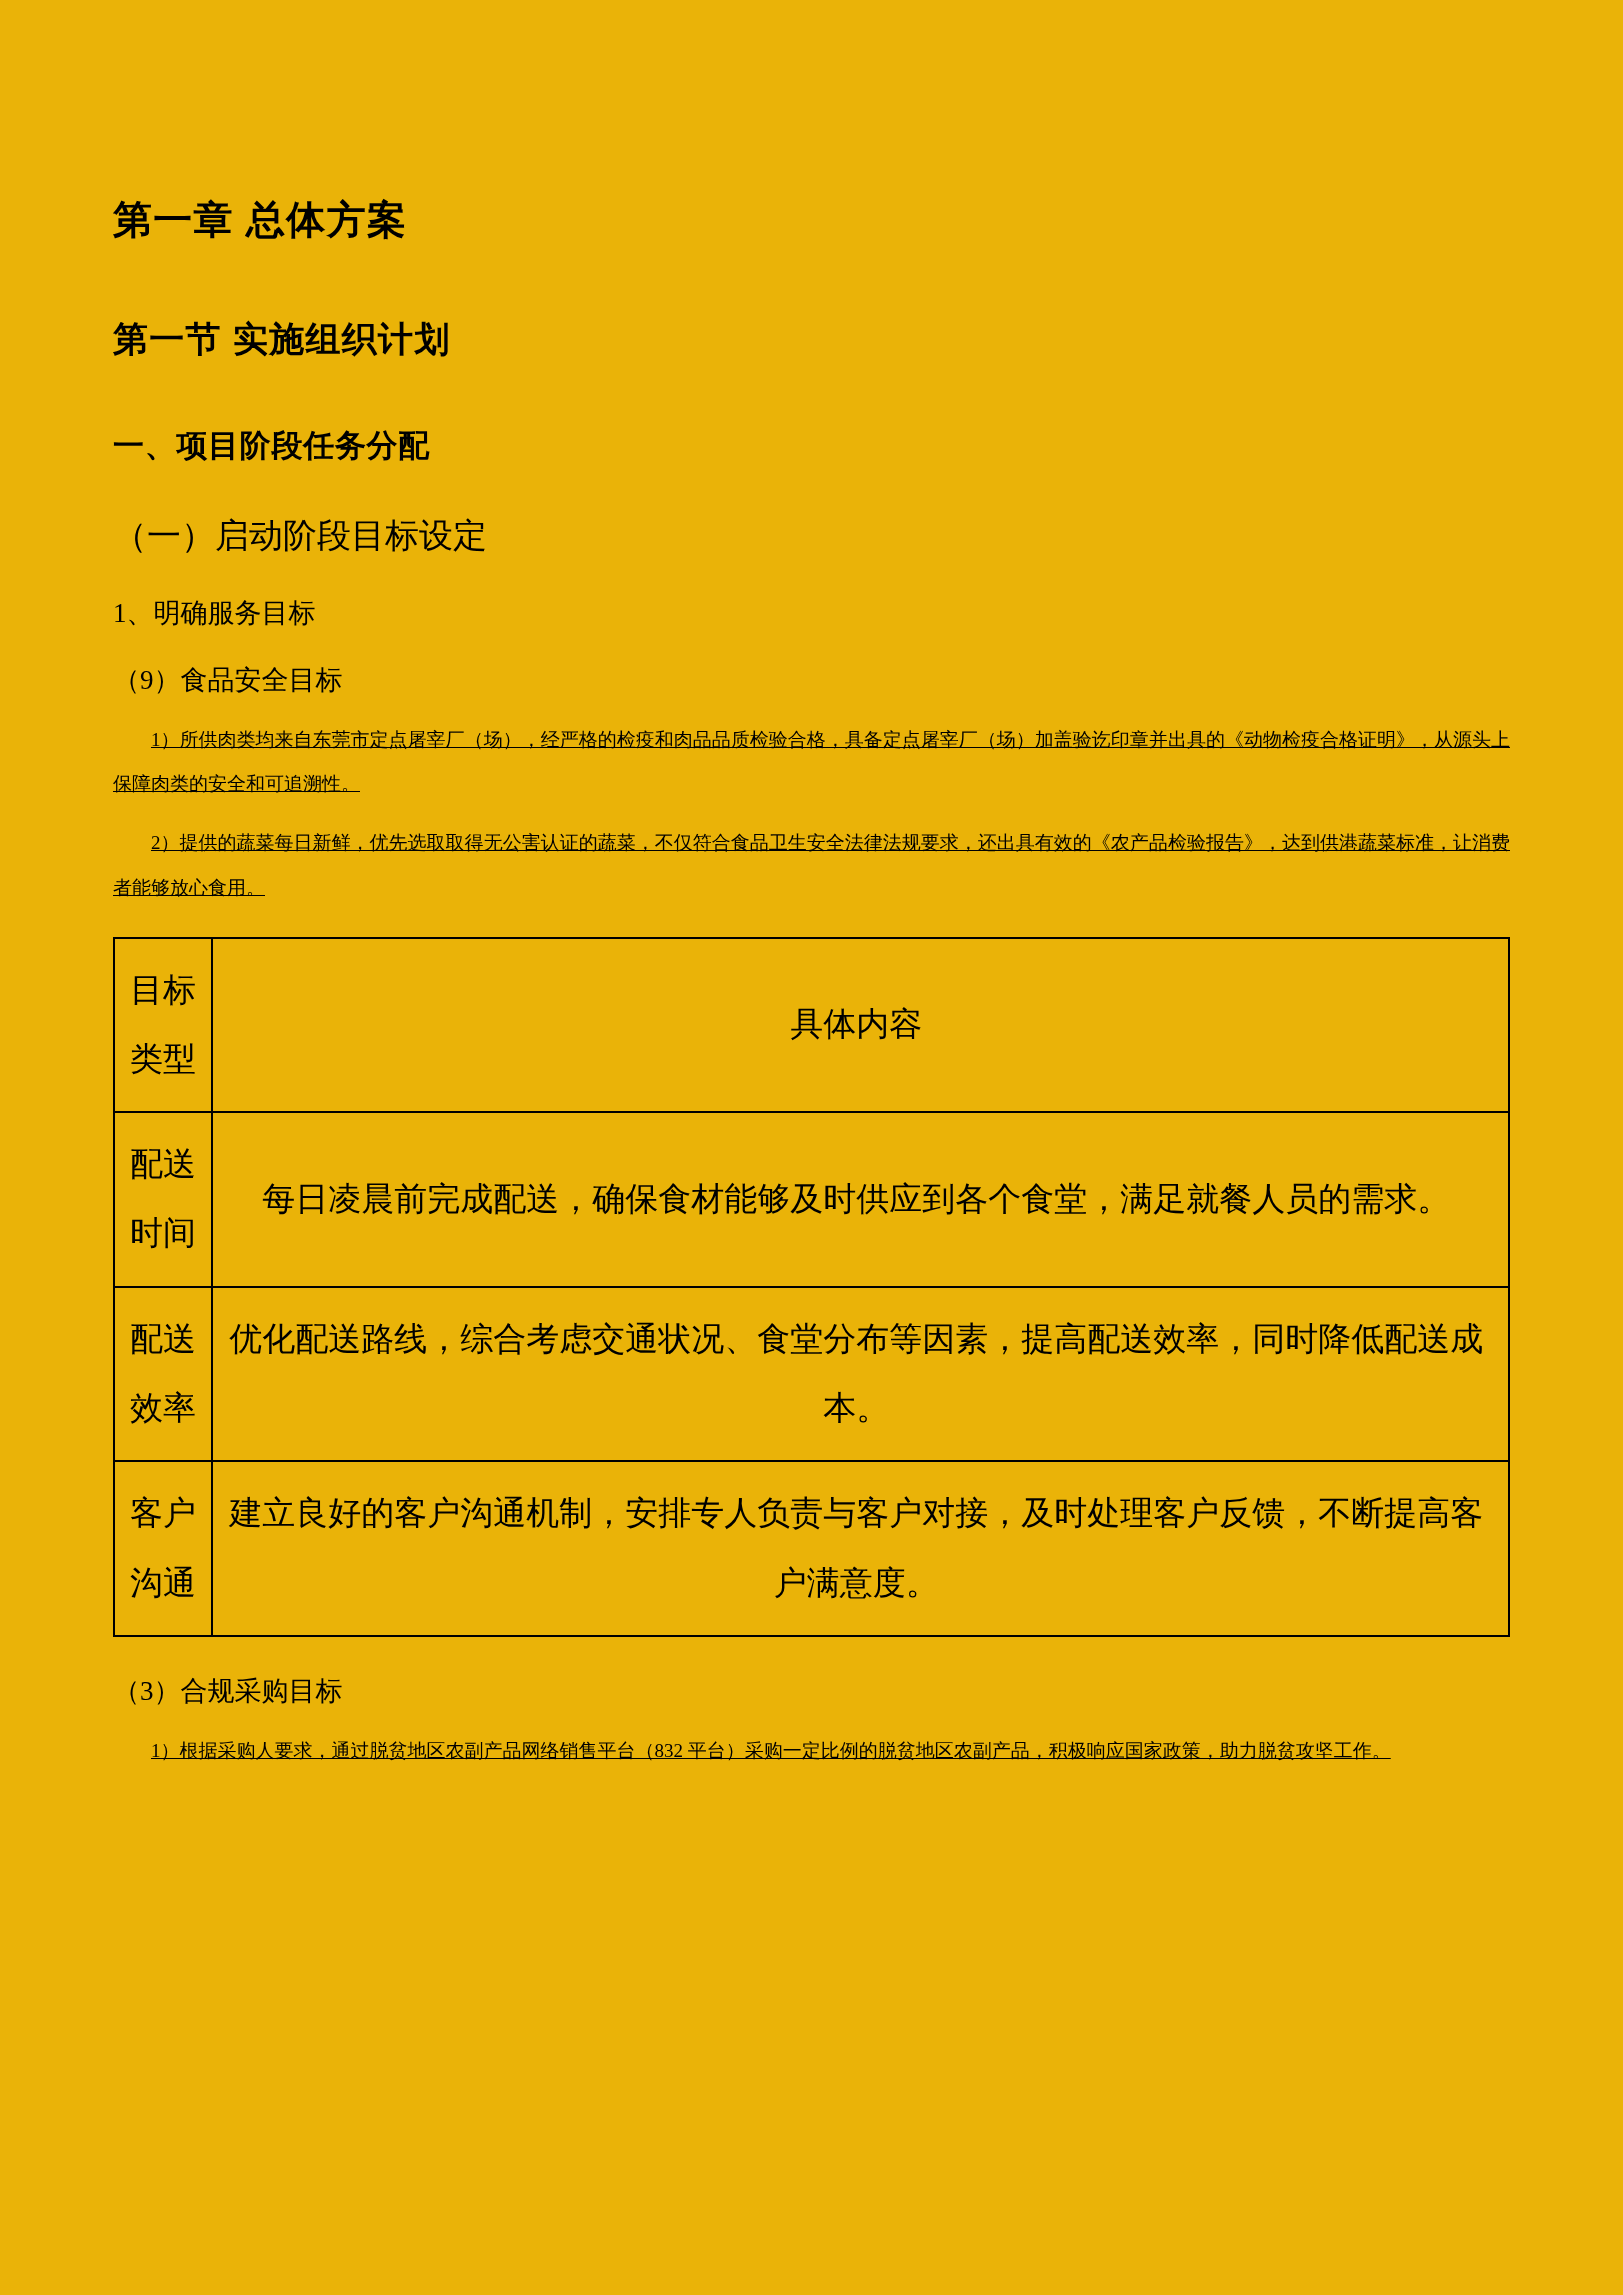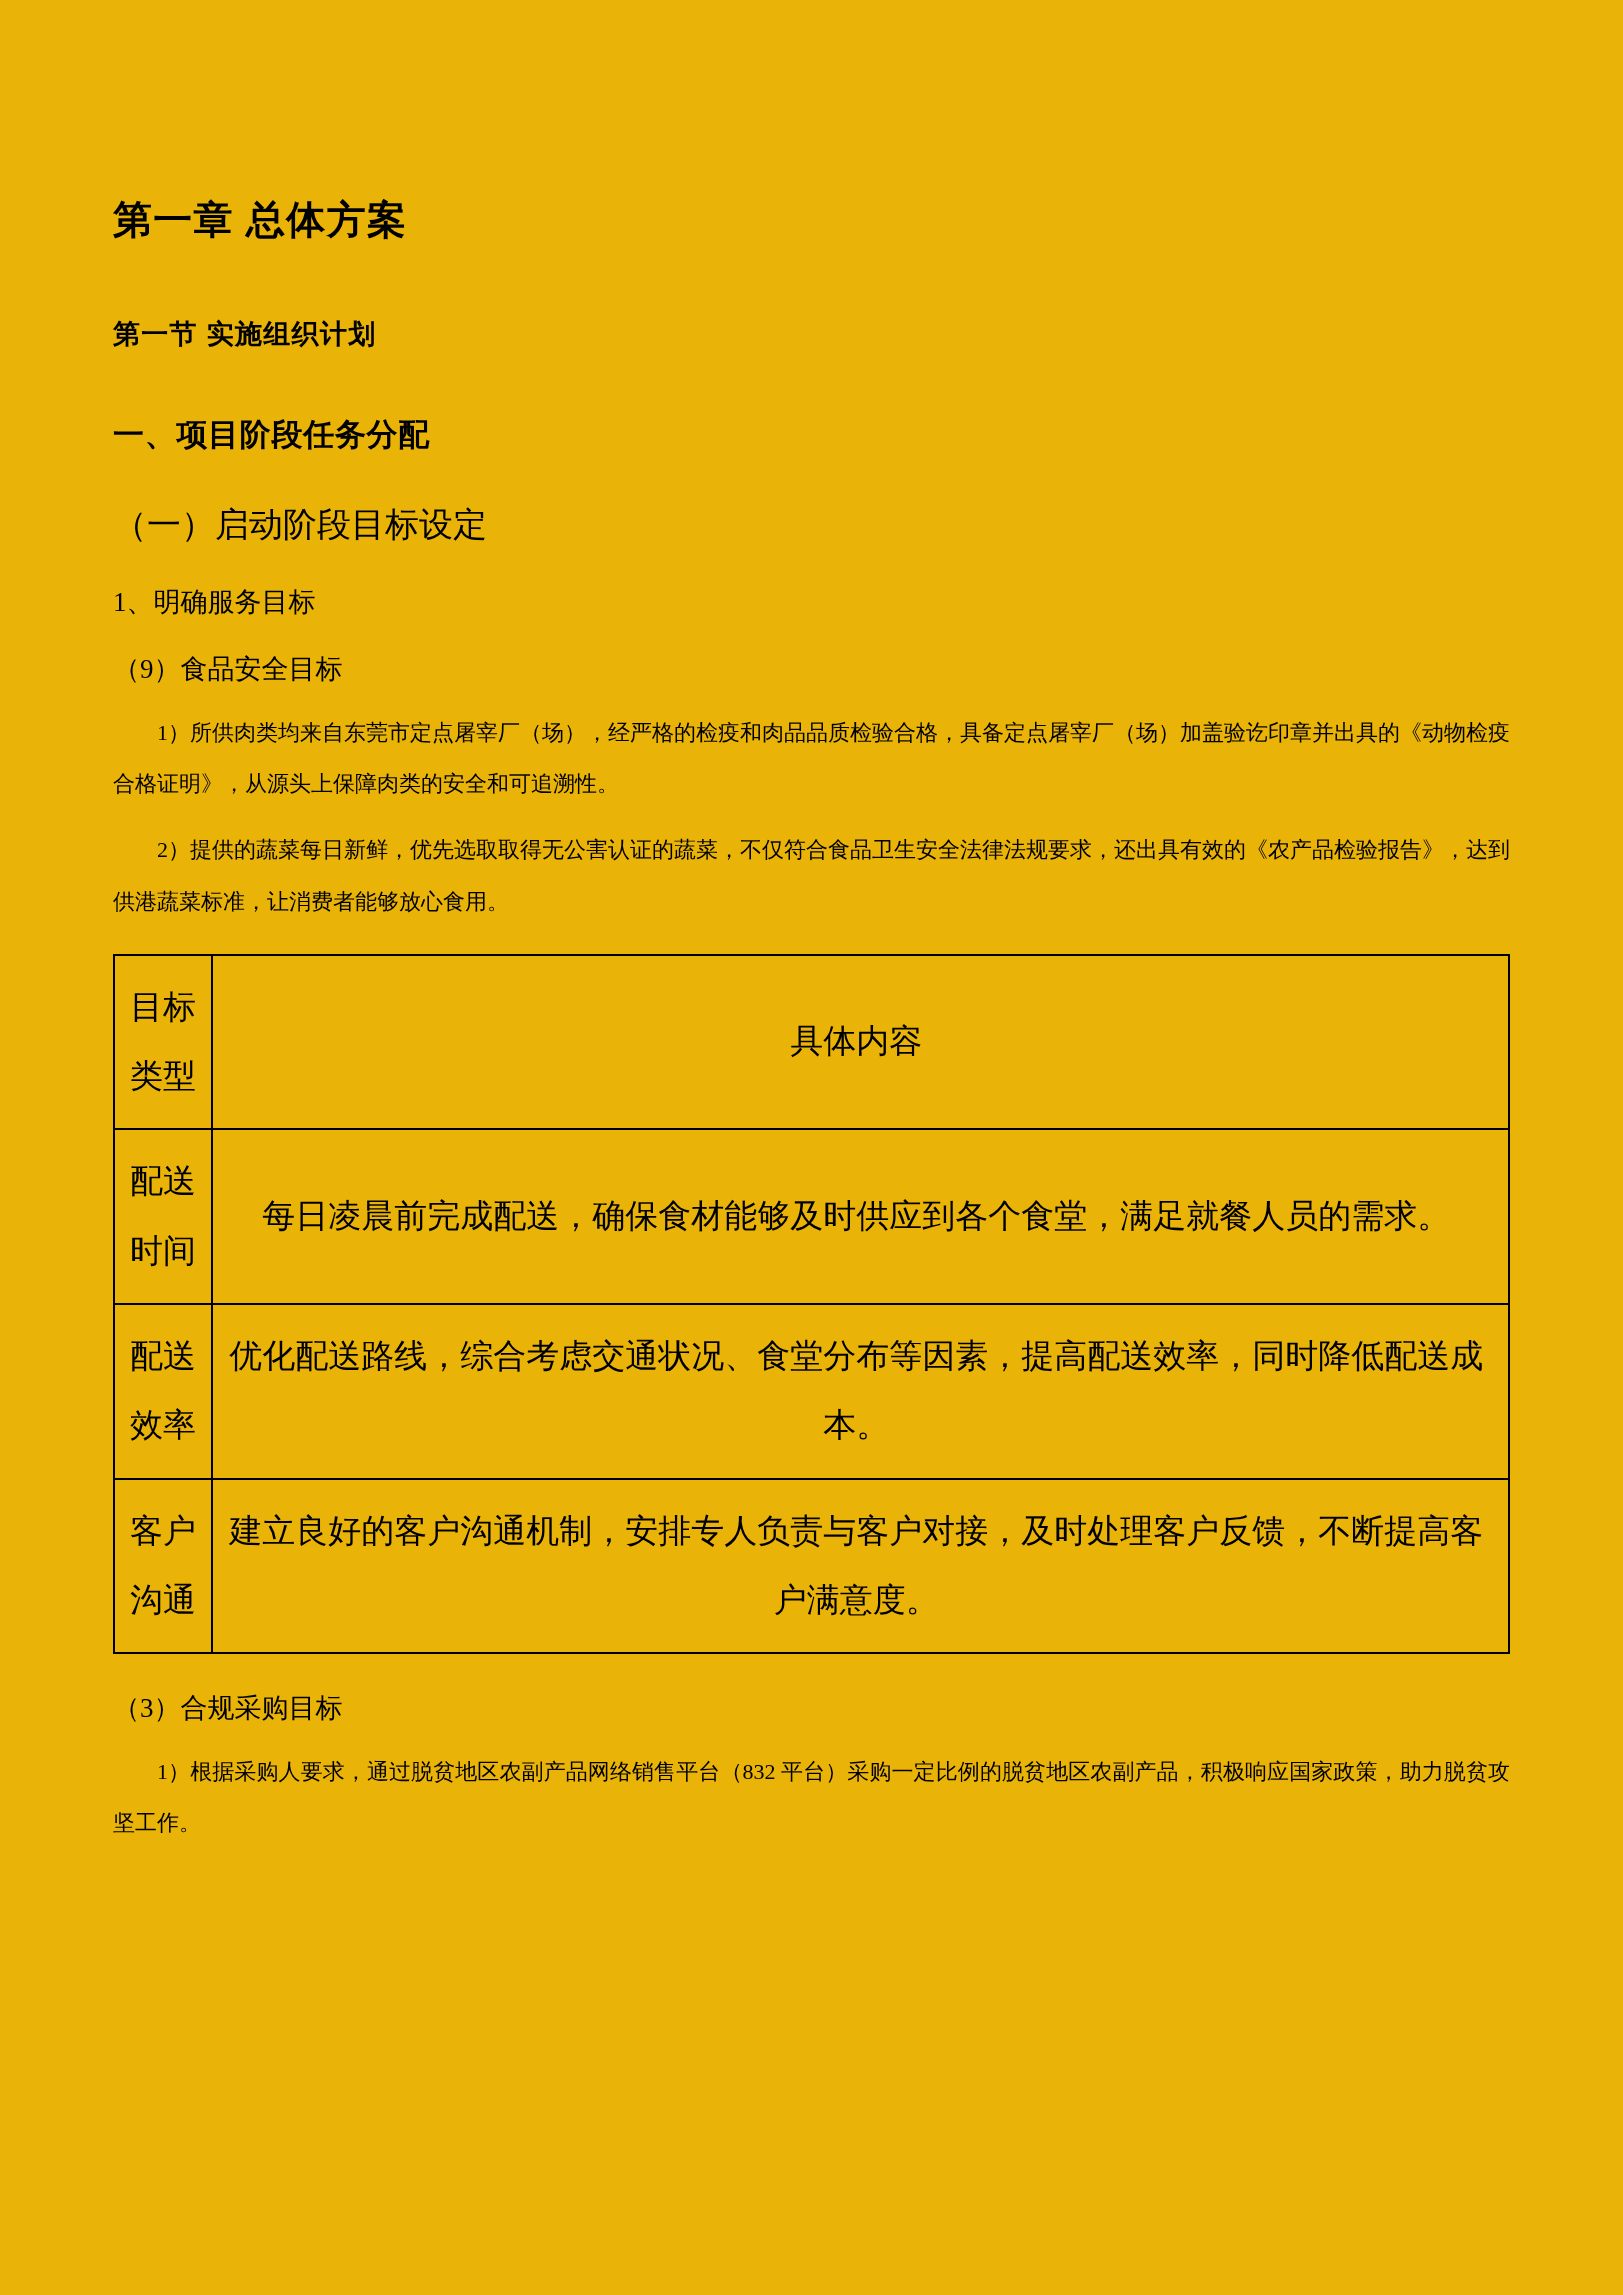--- a/index.html
+++ b/index.html
@@ -26,7 +26,7 @@
   }
   .h2 {
     font-family: "Liberation Sans", "DejaVu Sans", sans-serif;
-    font-size: 27px;
+    font-size: 35px;
     font-weight: bold;
     margin: 0 0 62px 0;
     letter-spacing: 1.3px;

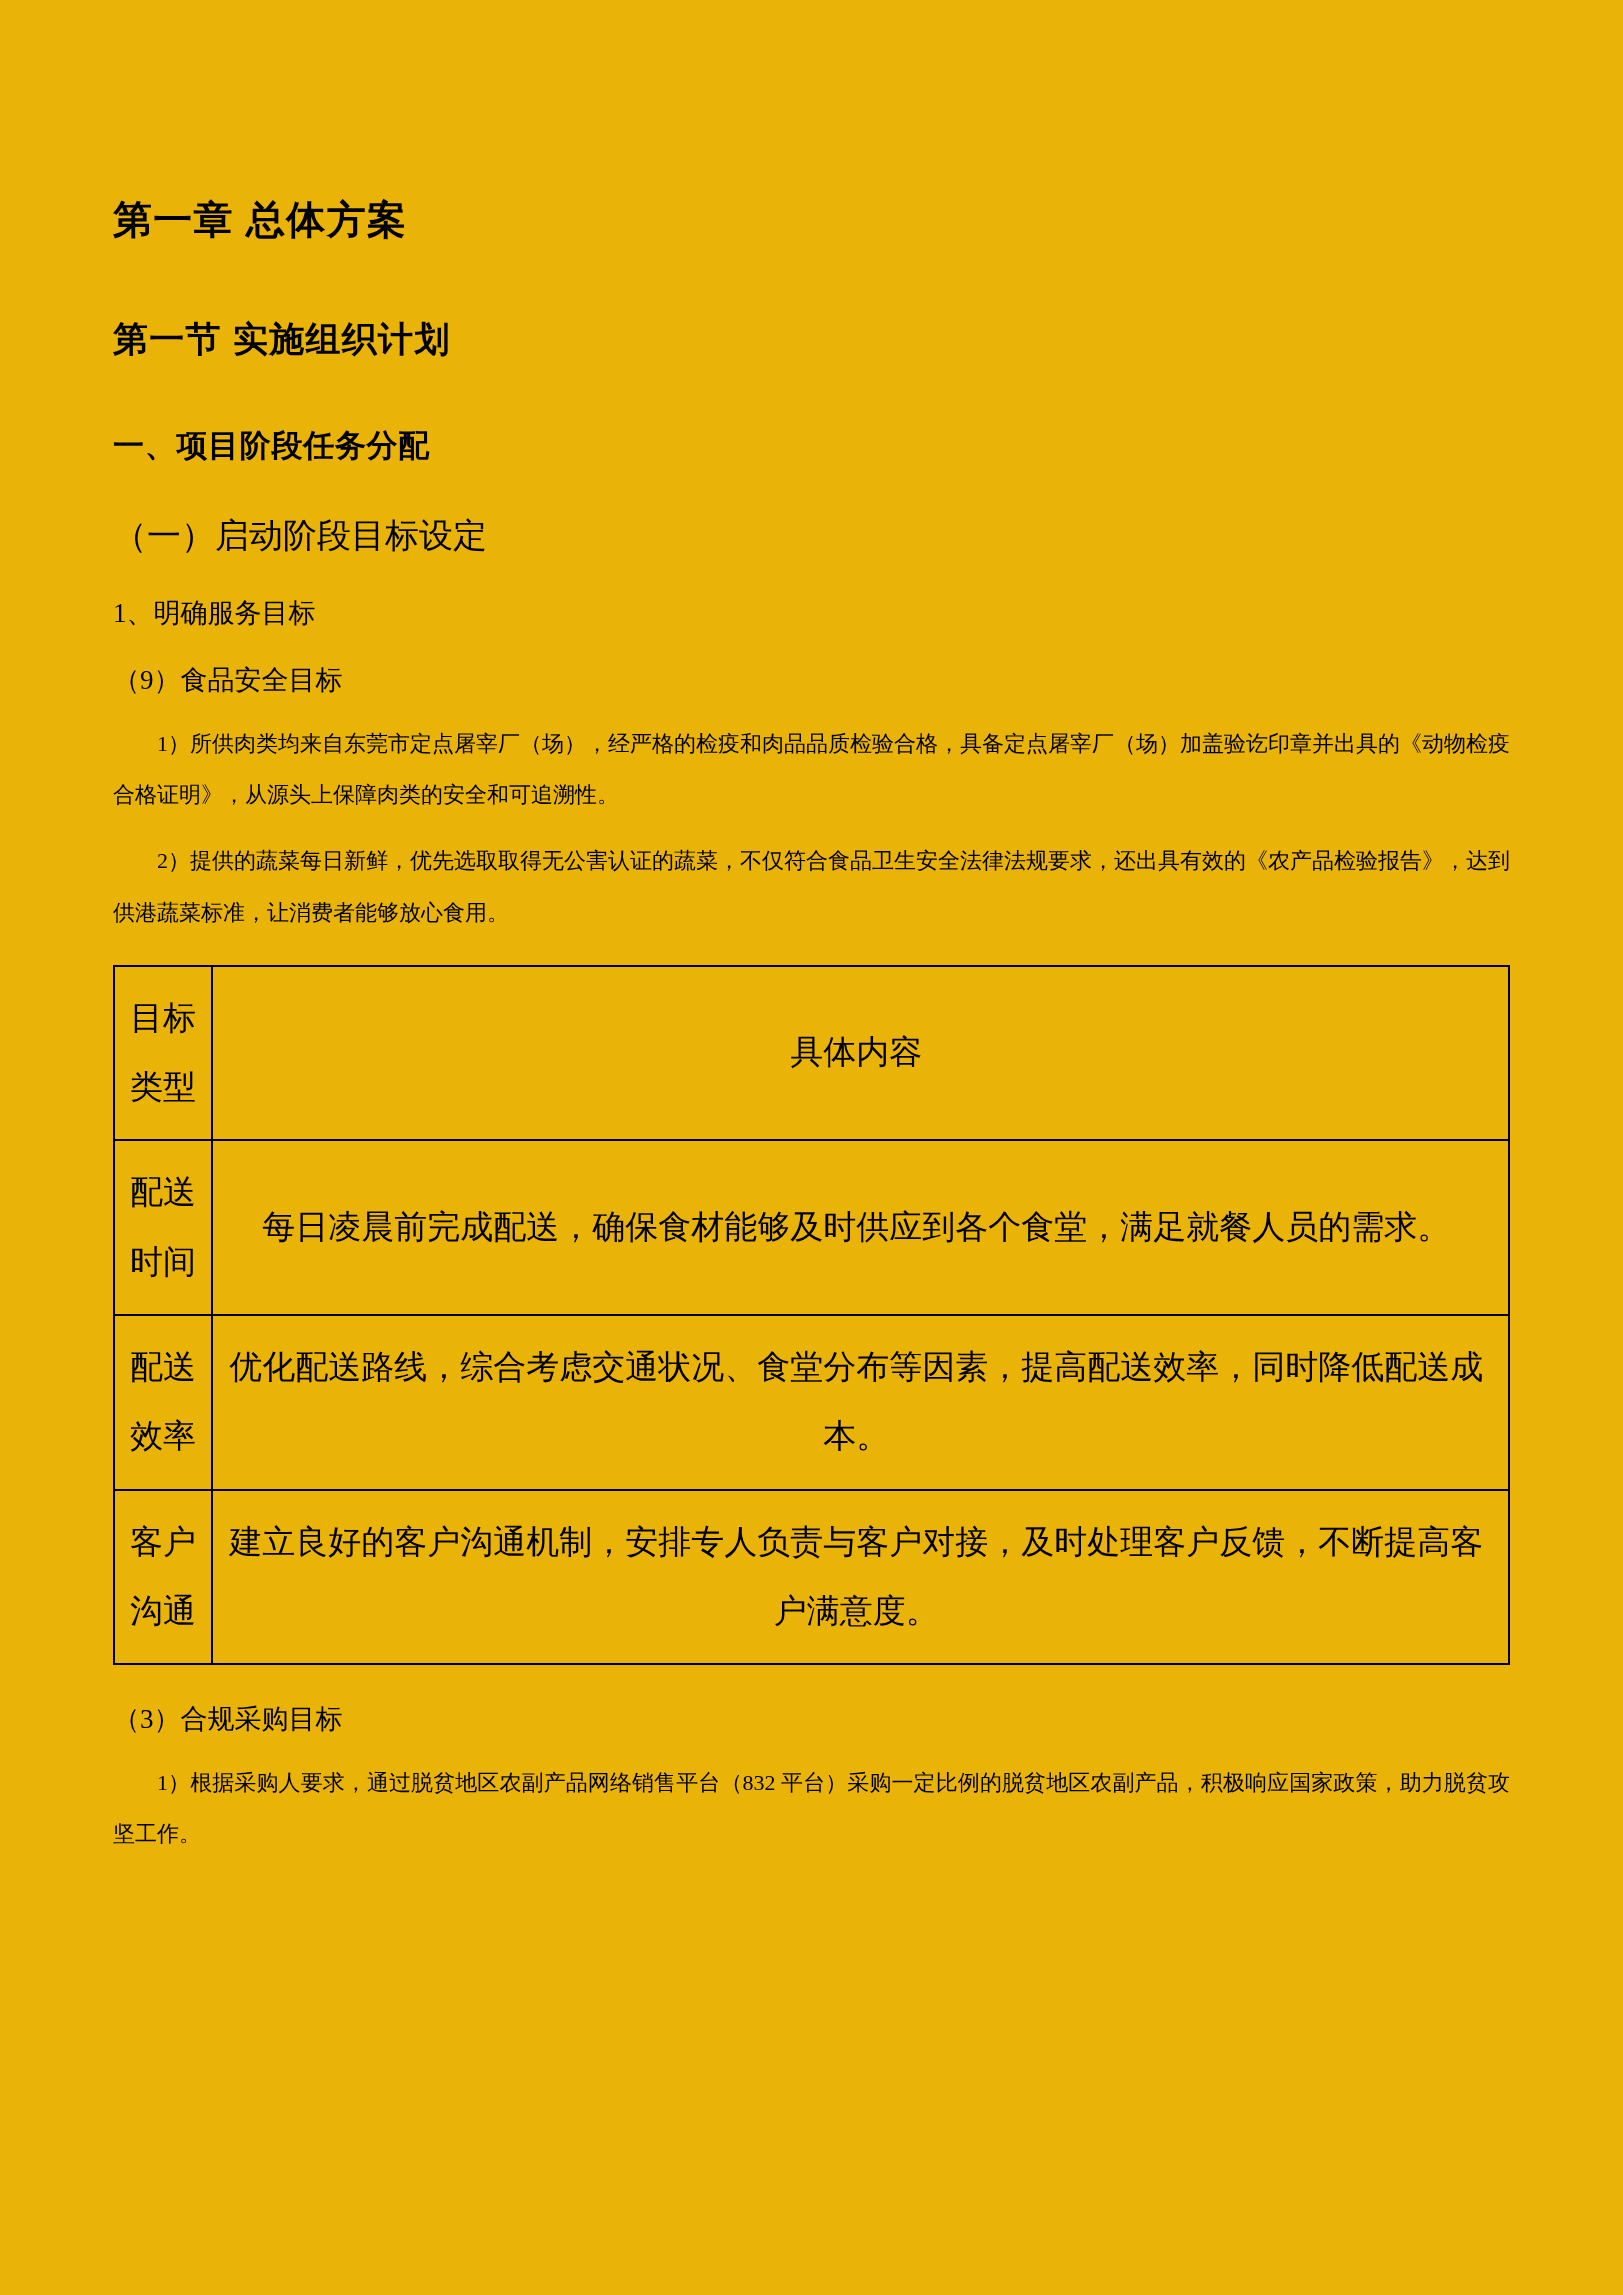--- a/index.html
+++ b/index.html
@@ -54,11 +54,12 @@
     margin: 0 0 19.6px 0;
   }
   .para {
-    font-size: 22px;
+    font-size: 19px;
     line-height: 2.35;
     text-align: justify;
     text-indent: 2em;
     margin: 0 0 14.4px 0;
+    text-decoration: underline;
   }
   .goal-table {
     width: 100%;

